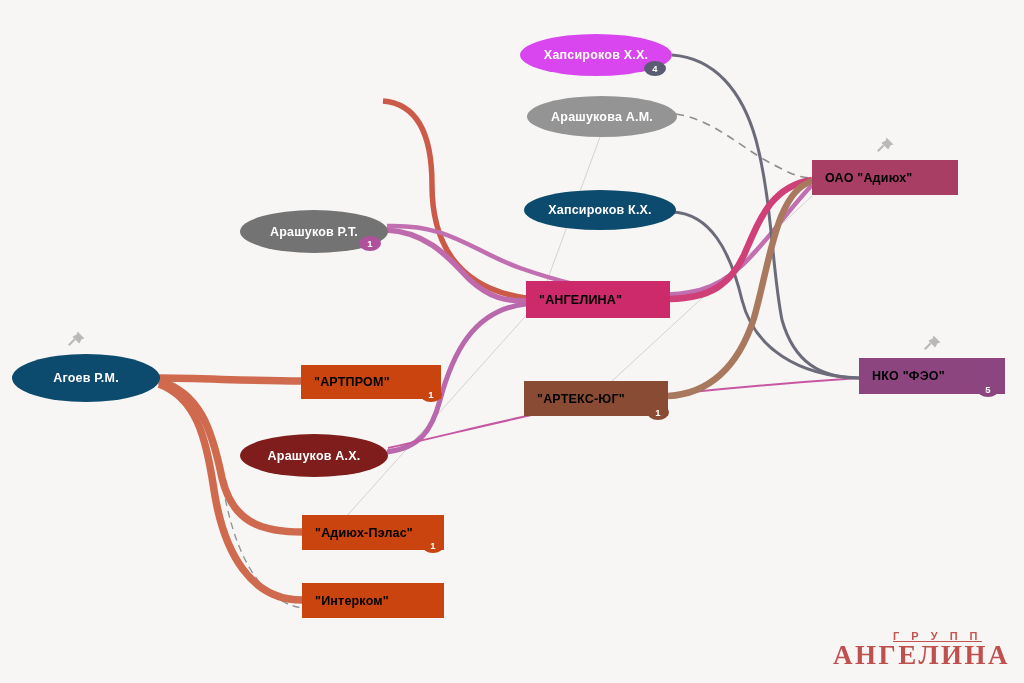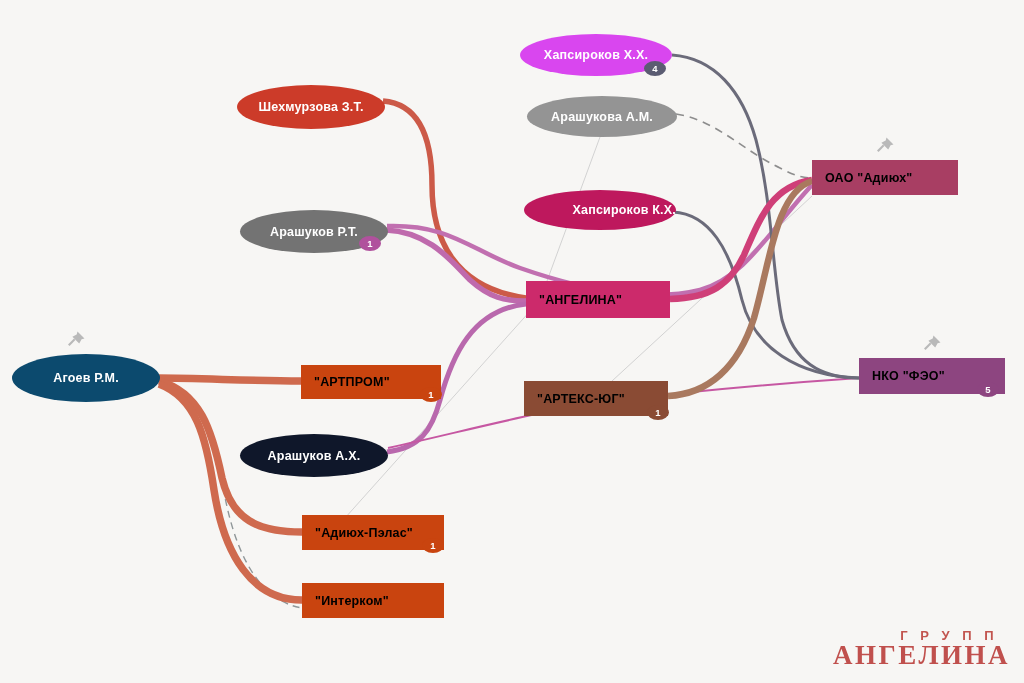--- a/index.html
+++ b/index.html
@@ -68,9 +68,6 @@
     <path d="M668,396 C708,394 738,368 754,318 C770,262 776,192 812,181" fill="none" stroke="#a9795f" stroke-width="6.5"></path>
   </svg>
 
-  <div class="node ell" style="left:237px;top:85px;width:148px;height:44px;background:#cc3b29;">
-    <span class="lbl">Шехмурзова З.Т.</span>
-  </div>
 
   <div class="node ell" style="left:520px;top:34px;width:152px;height:42px;background:#d946ef;">
     <span class="lbl">Хапсироков Х.Х.</span>

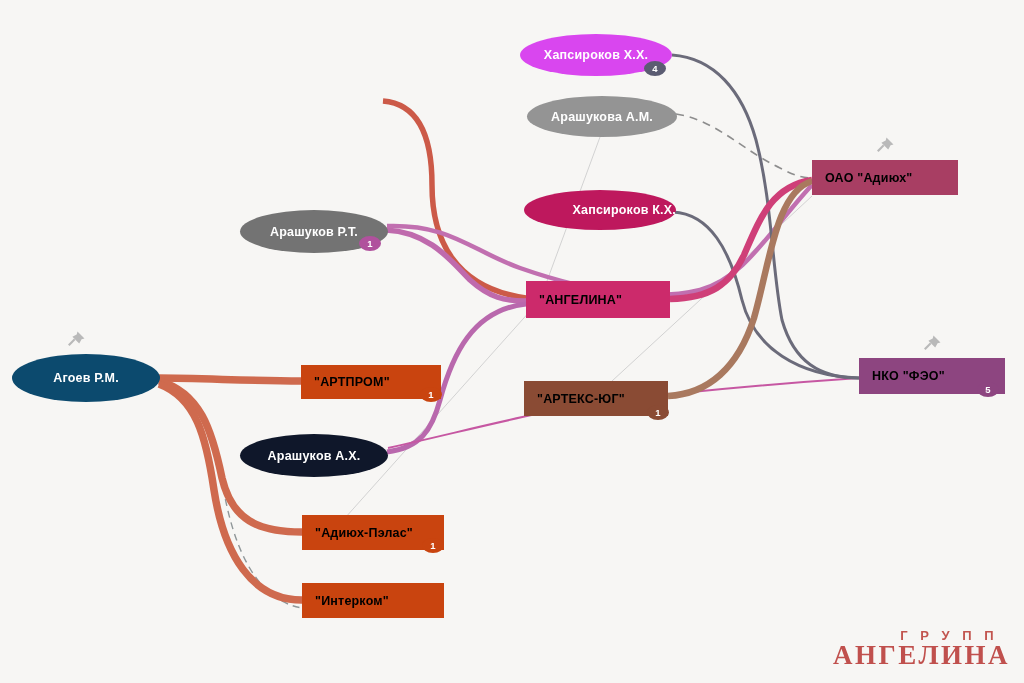--- a/index.html
+++ b/index.html
@@ -83,7 +83,7 @@
   </div>
   <div class="badge" style="left:359px;top:236px;background:#b0519d;">1</div>
 
-  <div class="node ell" style="left:524px;top:190px;width:152px;height:40px;background:#be185d;justify-content:flex-end;">
+  <div class="node ell" style="left:524px;top:190px;width:152px;height:40px;background:#0c4a6e;">
     <span class="lbl">Хапсироков К.Х.</span>
   </div>
 

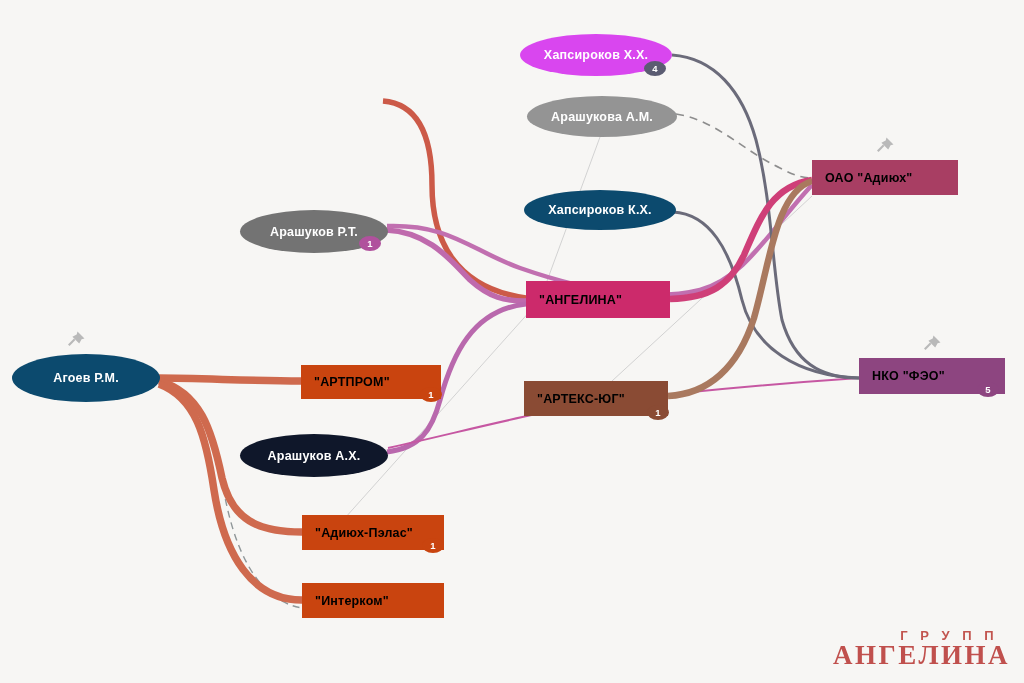--- a/index.html
+++ b/index.html
@@ -97,7 +97,7 @@
     <span class="lbl">Агоев Р.М.</span>
   </div>
 
-  <div class="node ell" style="left:240px;top:434px;width:148px;height:43px;background:#0f172a;">
+  <div class="node ell" style="left:240px;top:434px;width:148px;height:43px;background:#7f1d1d;">
     <span class="lbl">Арашуков А.Х.</span>
   </div>
 

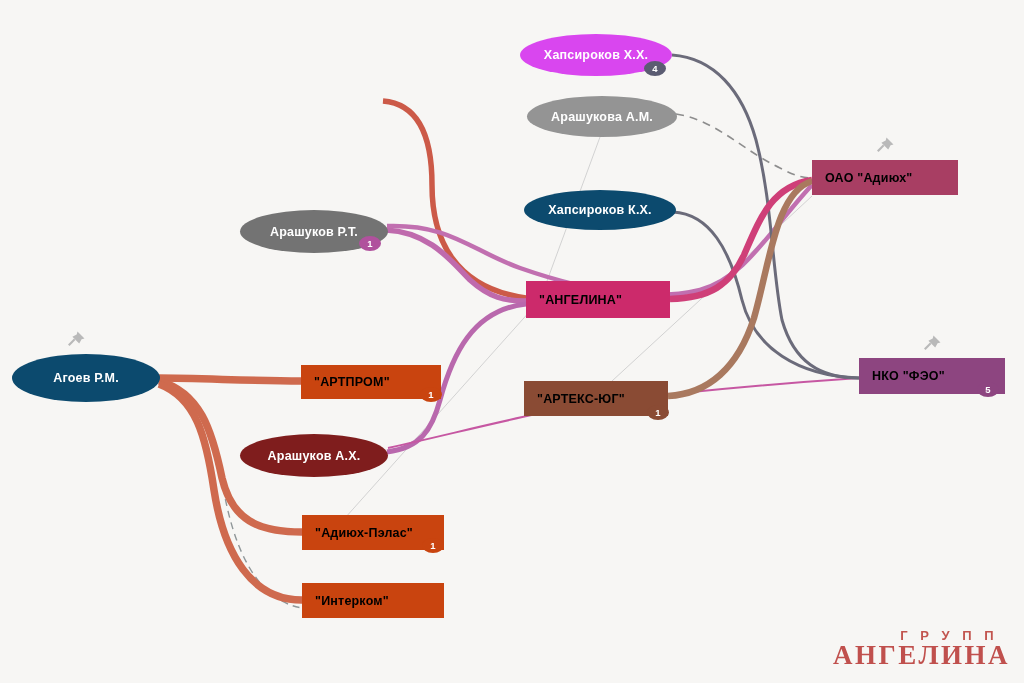--- a/index.html
+++ b/index.html
@@ -22,8 +22,8 @@
 
   .wm{position:absolute;right:14px;bottom:14px;text-align:right;
       color:#c0504d;user-select:none;}
-  .wm .g{font-size:13px;letter-spacing:4.5px;font-weight:bold;margin-right:12px;
-         display:block;line-height:10px;color:#c2554f;}
+  .wm .g{font-size:11px;letter-spacing:4.5px;font-weight:bold;margin-right:28px;
+         display:block;line-height:10px;color:#c2554f;text-decoration:underline;}
   .wm .m{font-family:"Liberation Serif",serif;font-size:27px;font-weight:bold;
          letter-spacing:2.5px;line-height:28px;display:block;color:#c0504d;}
 </style>

